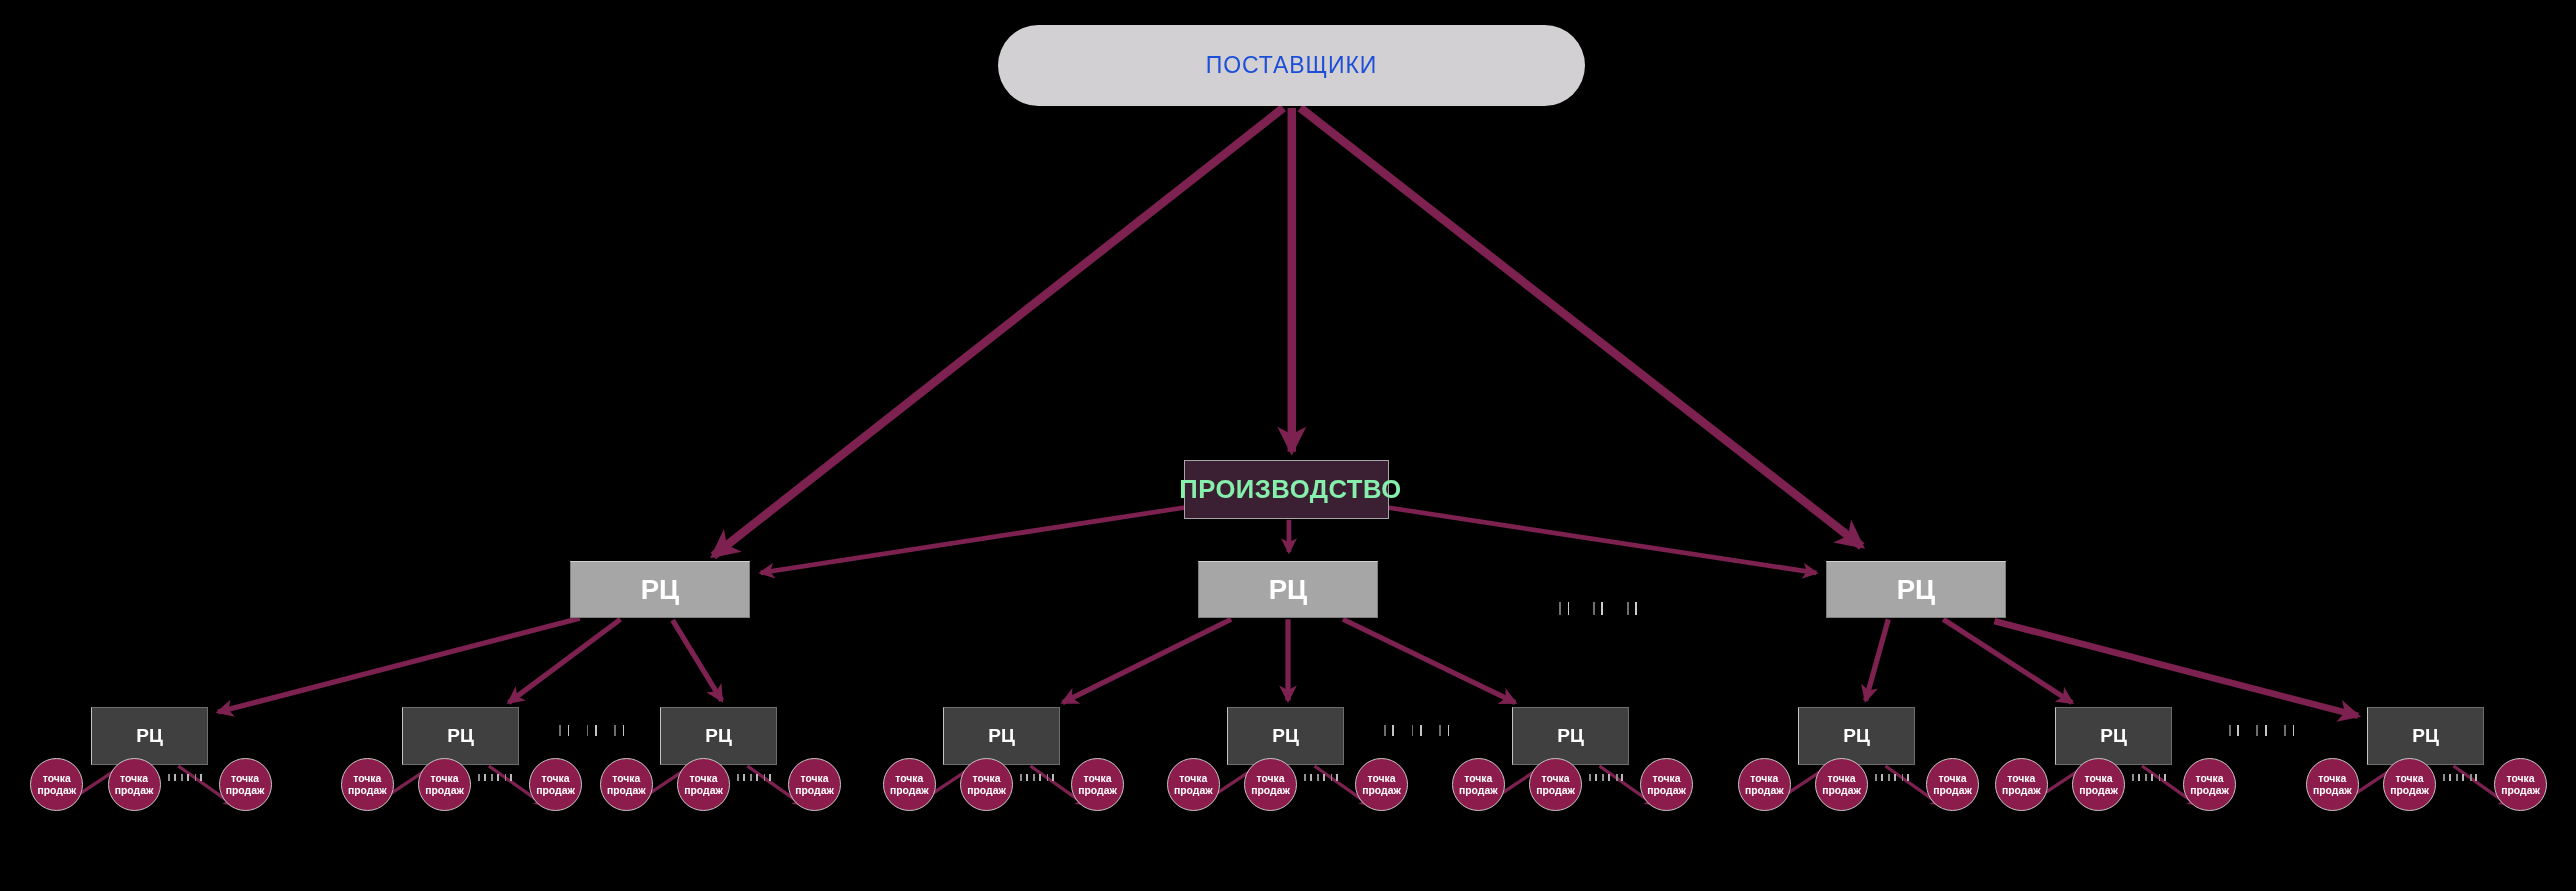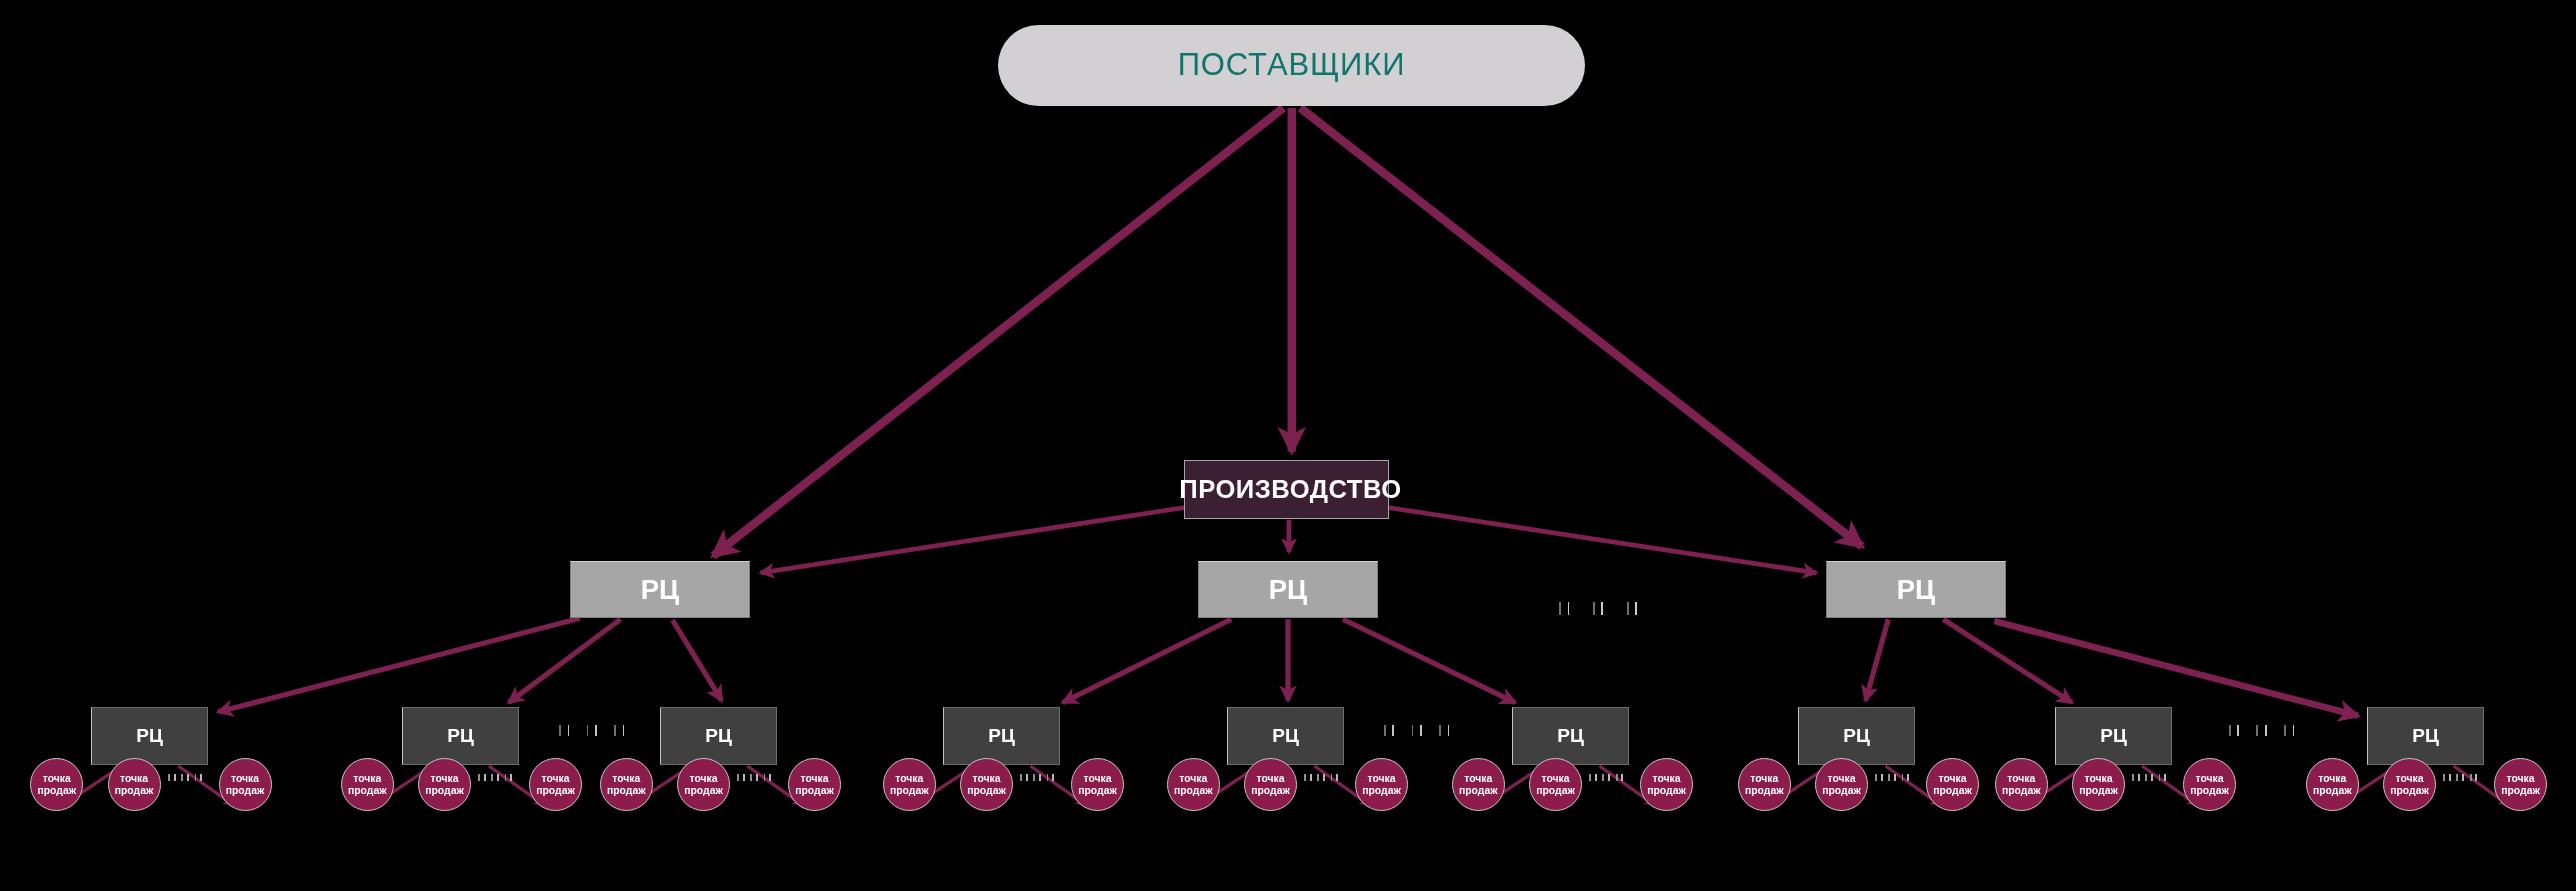--- a/index.html
+++ b/index.html
@@ -11,7 +11,7 @@
         text-align:center;box-sizing:border-box;}
 
   .pill{left:998px;top:24.6px;width:587px;height:81px;border-radius:42px;
-        background:#d2d0d2;color:#0f766e;font-size:31px;font-weight:500;letter-spacing:0.9px;}
+        background:#d2d0d2;color:#1d4ed8;font-size:23px;font-weight:500;letter-spacing:0.9px;}
 
   .prod{left:1184px;top:460px;width:205px;height:59px;background:#3a2032;
         border:1.9px solid #a5a5a5;color:#ffffff;font-size:25.6px;font-weight:bold;letter-spacing:0.5px;padding-left:8px;}

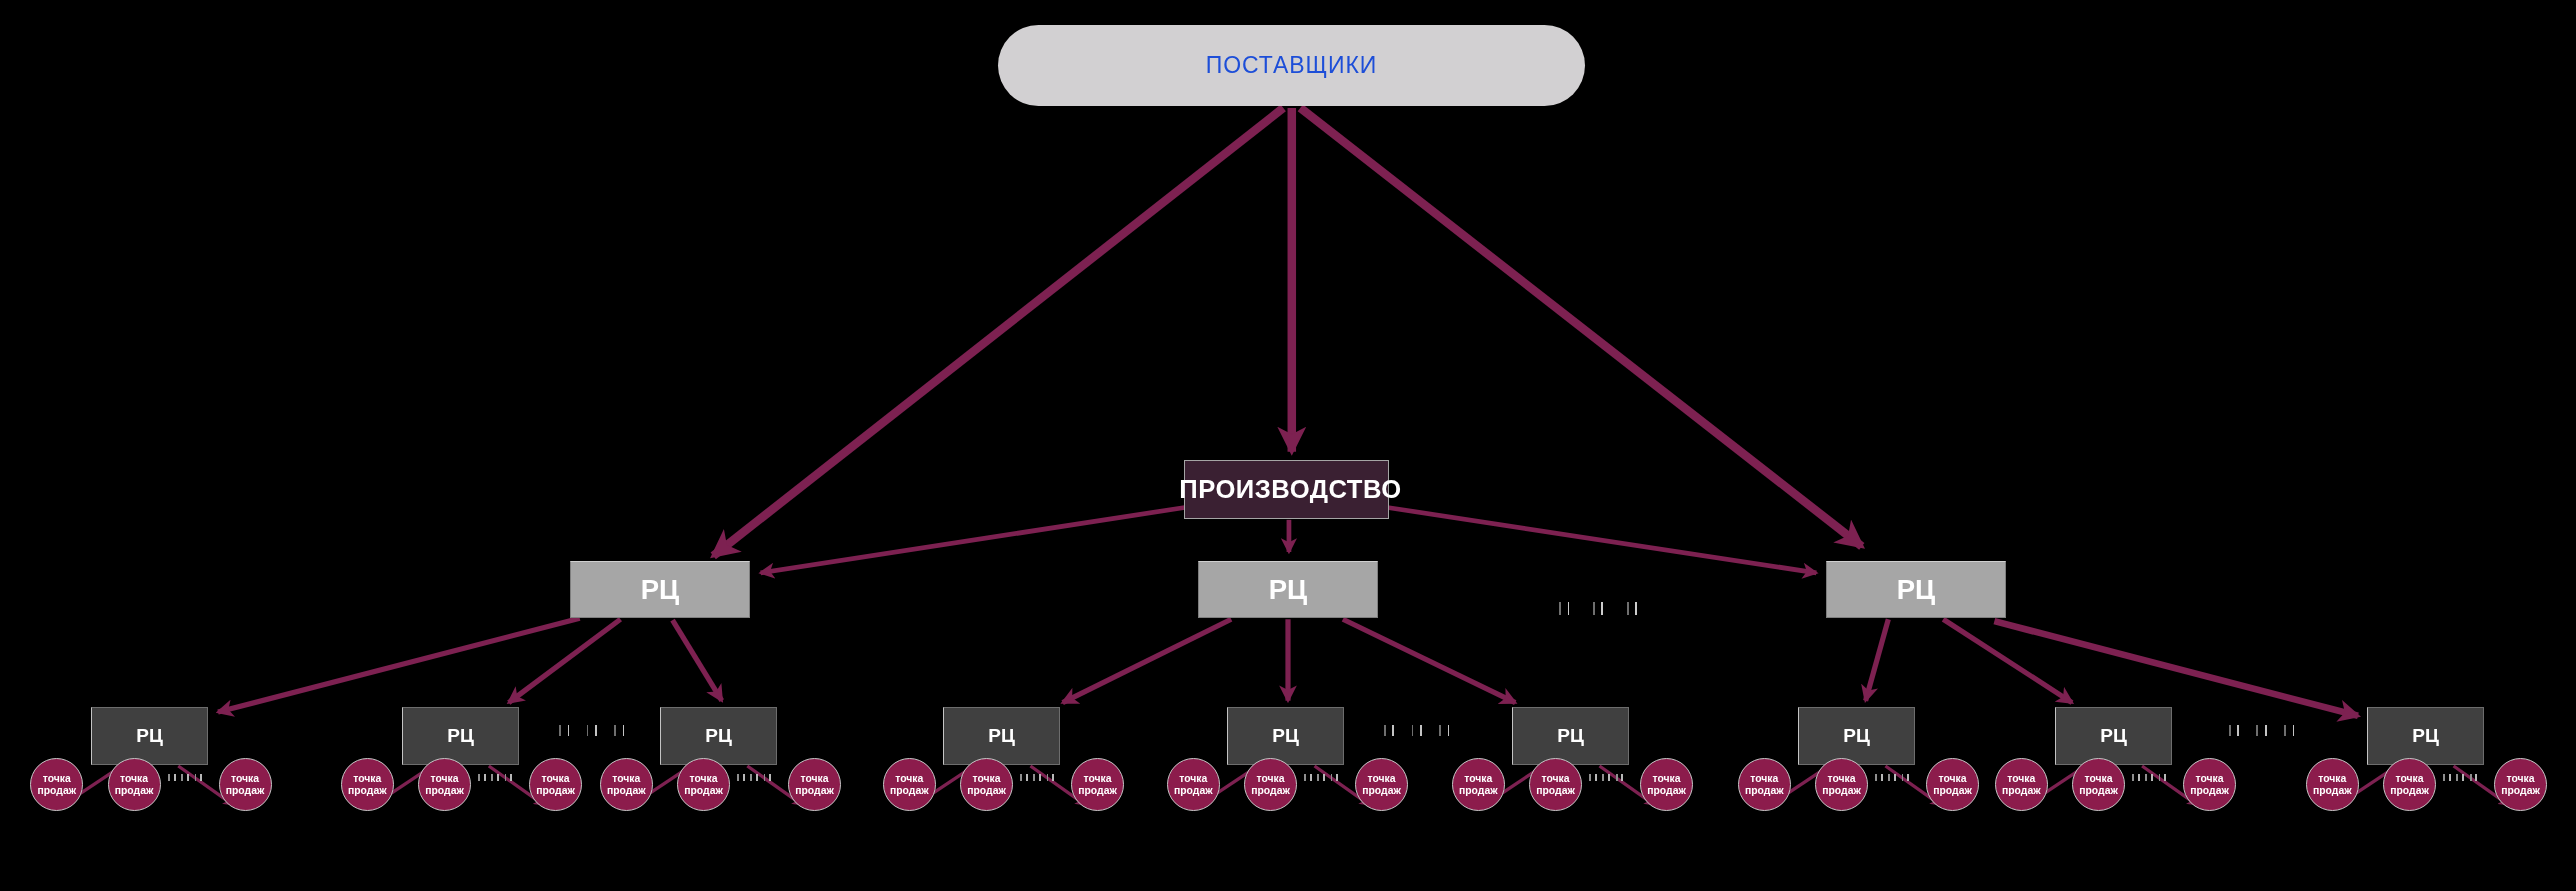--- a/index.html
+++ b/index.html
@@ -14,7 +14,7 @@
         background:#d2d0d2;color:#1d4ed8;font-size:23px;font-weight:500;letter-spacing:0.9px;}
 
   .prod{left:1184px;top:460px;width:205px;height:59px;background:#3a2032;
-        border:1.9px solid #a5a5a5;color:#ffffff;font-size:25.6px;font-weight:bold;letter-spacing:0.5px;padding-left:8px;}
+        border:1.9px solid #a5a5a5;color:#86efac;font-size:25.6px;font-weight:bold;letter-spacing:0.5px;padding-left:8px;}
 
   .dc1{top:561px;width:180px;height:57px;background:#a6a6a6;
        border:1.9px solid #7e7e7e;border-top-color:#cfcfcf;

